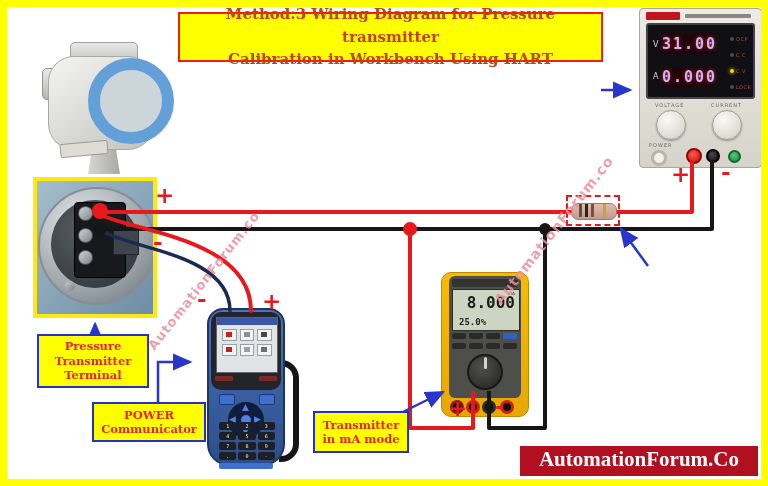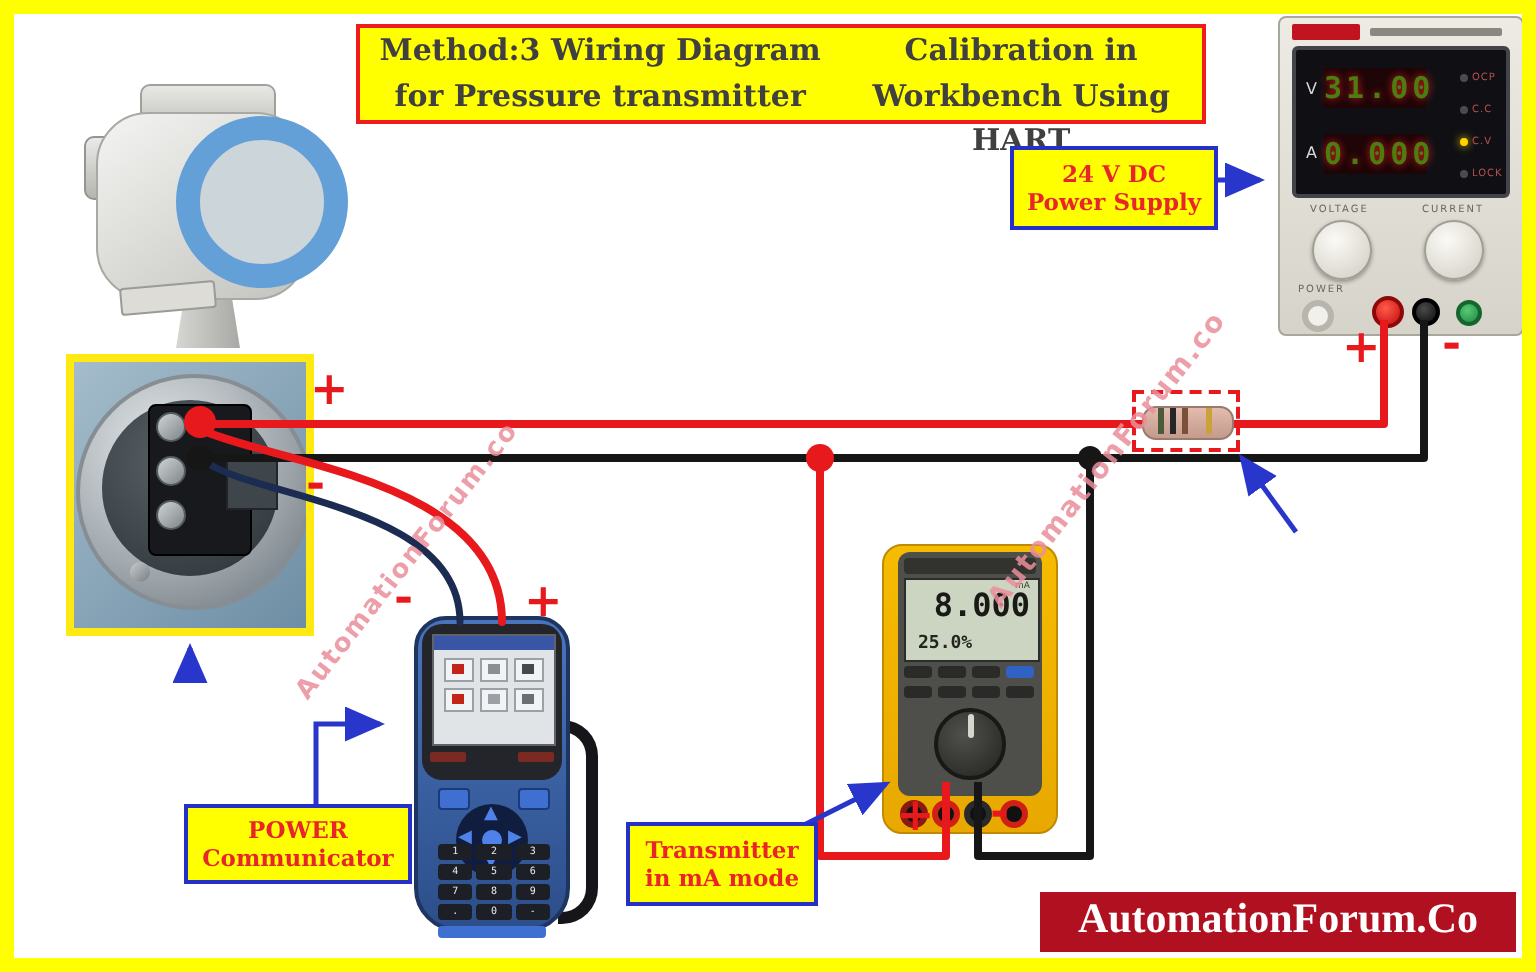--- a/index.html
+++ b/index.html
@@ -12,8 +12,8 @@
            font:bold 11.5px/1.25 "DejaVu Serif",serif;text-align:center;
            display:flex;flex-direction:column;justify-content:center;z-index:10;padding:1px 2px;}
   .title-box{position:absolute;left:178px;top:12px;width:421px;height:46px;background:#ffff00;
-             border:2px solid #ee1c1c;color:#404040;font:bold 15px/1.5 "DejaVu Serif",serif;
-             text-align:center;display:flex;z-index:10;}
+             border:2px solid #ee1c1c;color:#c2410c;font:bold 15px/1.5 "DejaVu Serif",serif;
+             text-align:center;display:flex;flex-direction:column;justify-content:center;z-index:10;}
   .logo{position:absolute;left:518px;top:444px;width:238px;height:30px;background:#b01020;
         border:2px solid #ffffff;color:#fff;font:bold 21px/26px "Liberation Serif",serif;
         text-align:center;z-index:10;}

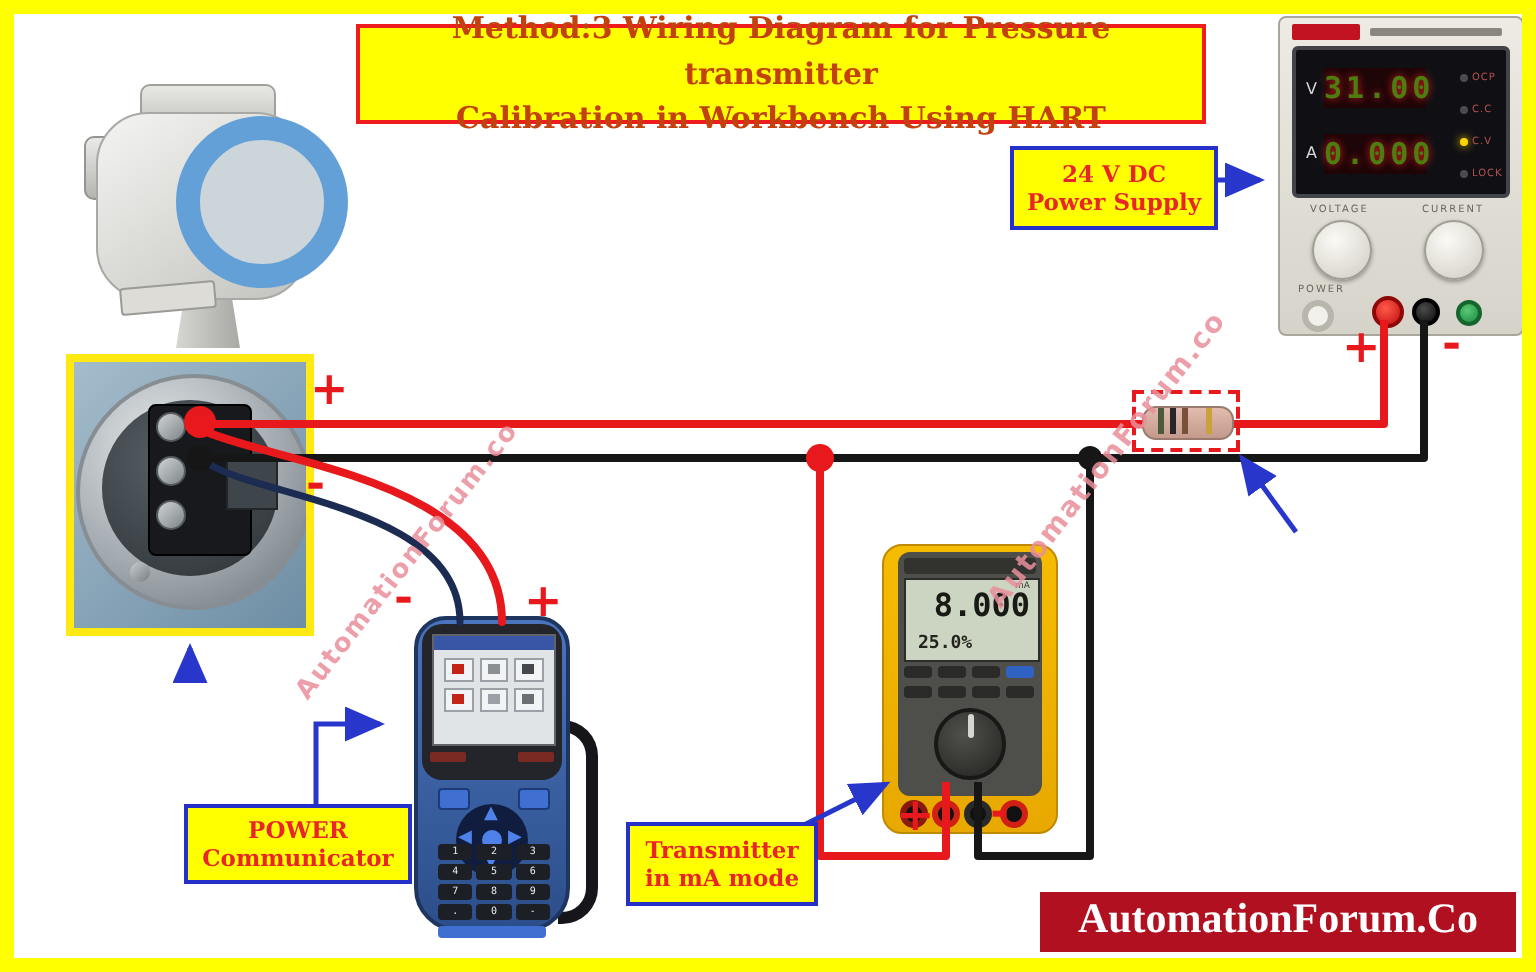--- a/index.html
+++ b/index.html
@@ -111,7 +111,7 @@
             border:2px solid #43434a;border-radius:3px;box-sizing:border-box;}
   .ps .dlab{position:absolute;color:#d8d8d8;font:8px/8px "DejaVu Sans",sans-serif;}
   .ps .dval{position:absolute;left:14px;width:51px;height:20px;background:#1e0507;text-align:center;
-            font:bold 15px/20px "DejaVu Sans Mono",monospace;color:#4d7c0f;letter-spacing:2px;
+            font:bold 15px/20px "DejaVu Sans Mono",monospace;color:#c4b5fd;letter-spacing:2px;
             text-shadow:0 0 4px rgba(255,40,40,.8);}
   .ps .ind{position:absolute;left:82px;width:24px;height:12px;display:flex;align-items:center;gap:2px;}
   .ps .dot{width:4px;height:4px;border-radius:50%;background:#4a4a50;}

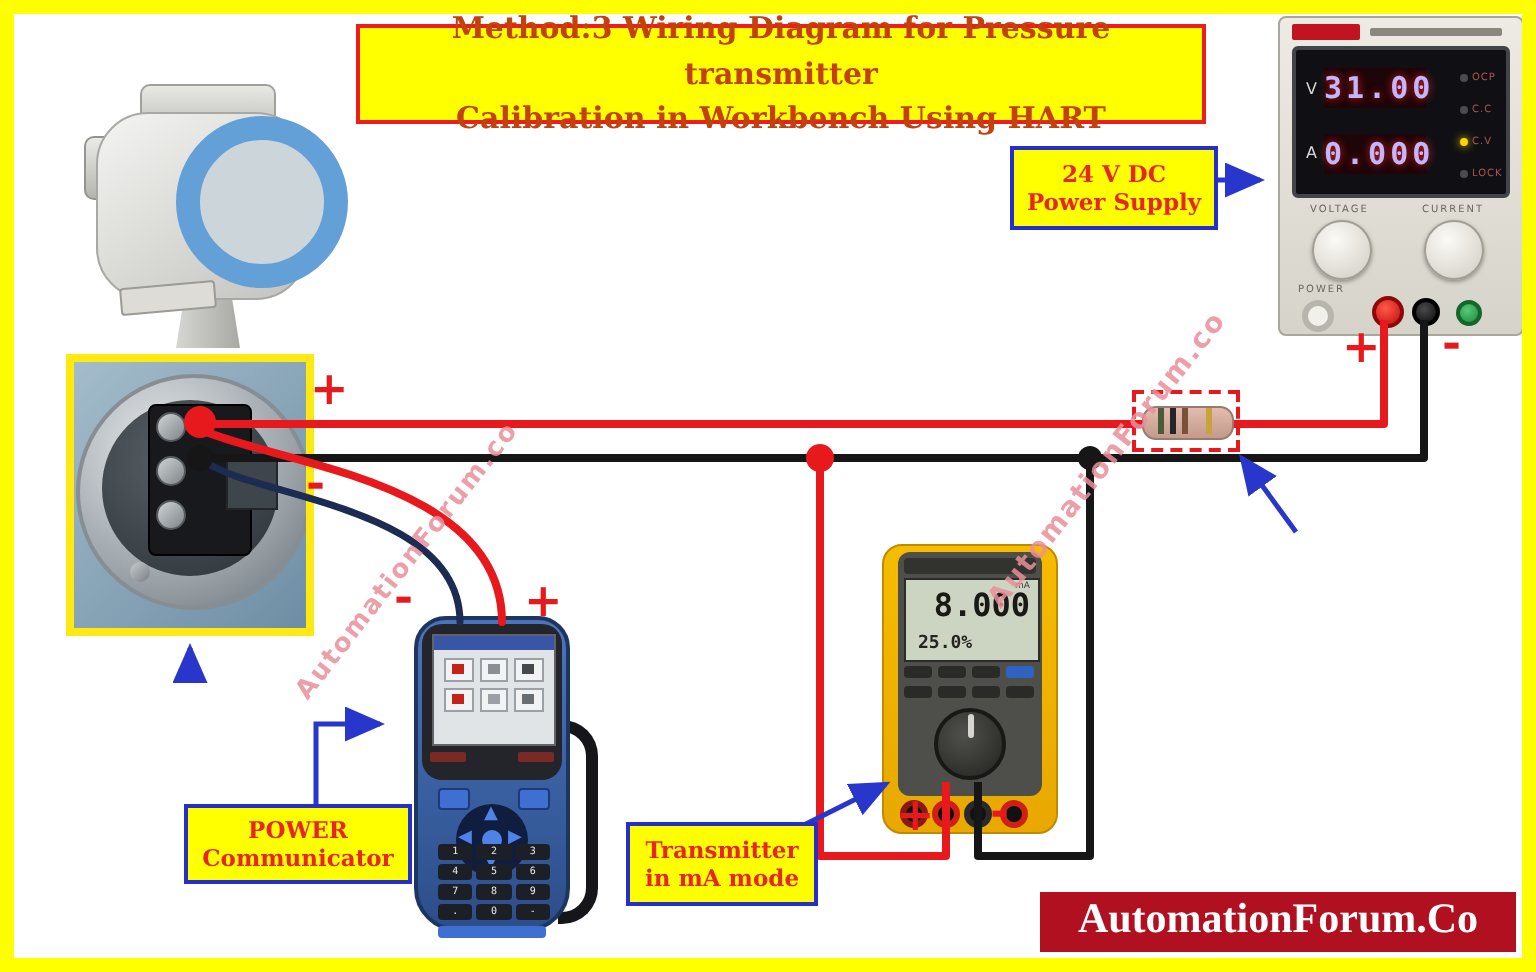--- a/index.html
+++ b/index.html
@@ -301,10 +301,6 @@
     <span>Calibration in Workbench Using HART</span>
   </div>
 
-  <div class="callout" style="left:505px;top:73px;width:96px;height:36px;">
-    <span>24 V DC</span>
-    <span>Power Supply</span>
-  </div>
 
 
   <div class="callout" style="left:92px;top:402px;width:106px;height:34px;">

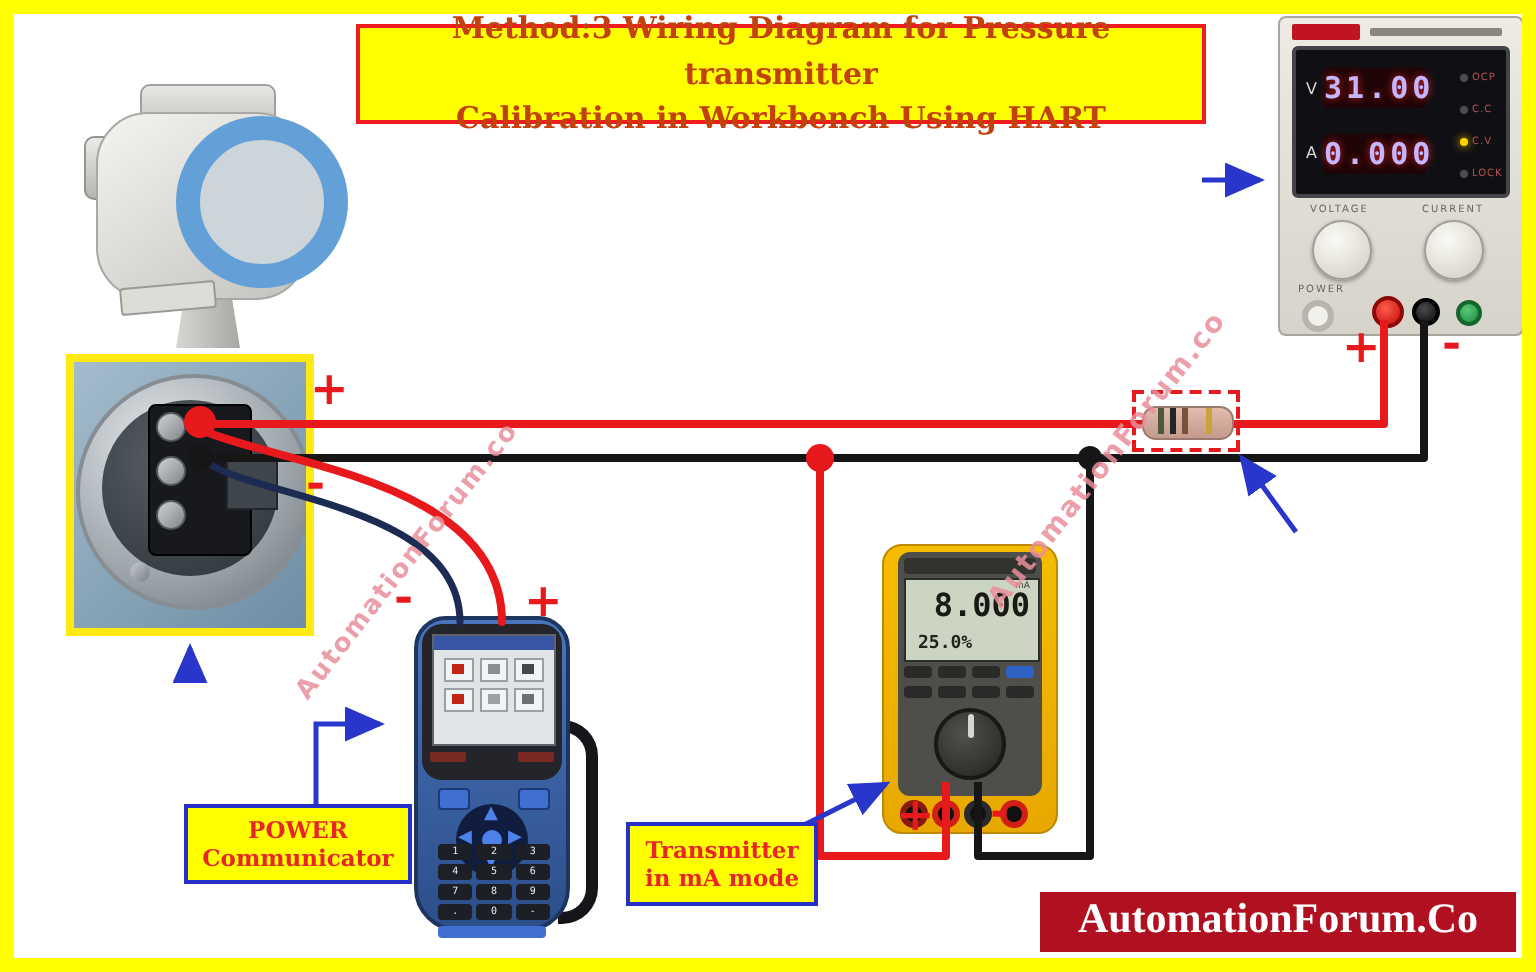--- a/index.html
+++ b/index.html
@@ -302,6 +302,11 @@
   </div>
 
 
+  <div class="callout" style="left:37px;top:334px;width:104px;height:48px;">
+    <span>Pressure</span>
+    <span>Transmitter</span>
+    <span>Terminal</span>
+  </div>
 
   <div class="callout" style="left:92px;top:402px;width:106px;height:34px;">
     <span>POWER</span>

